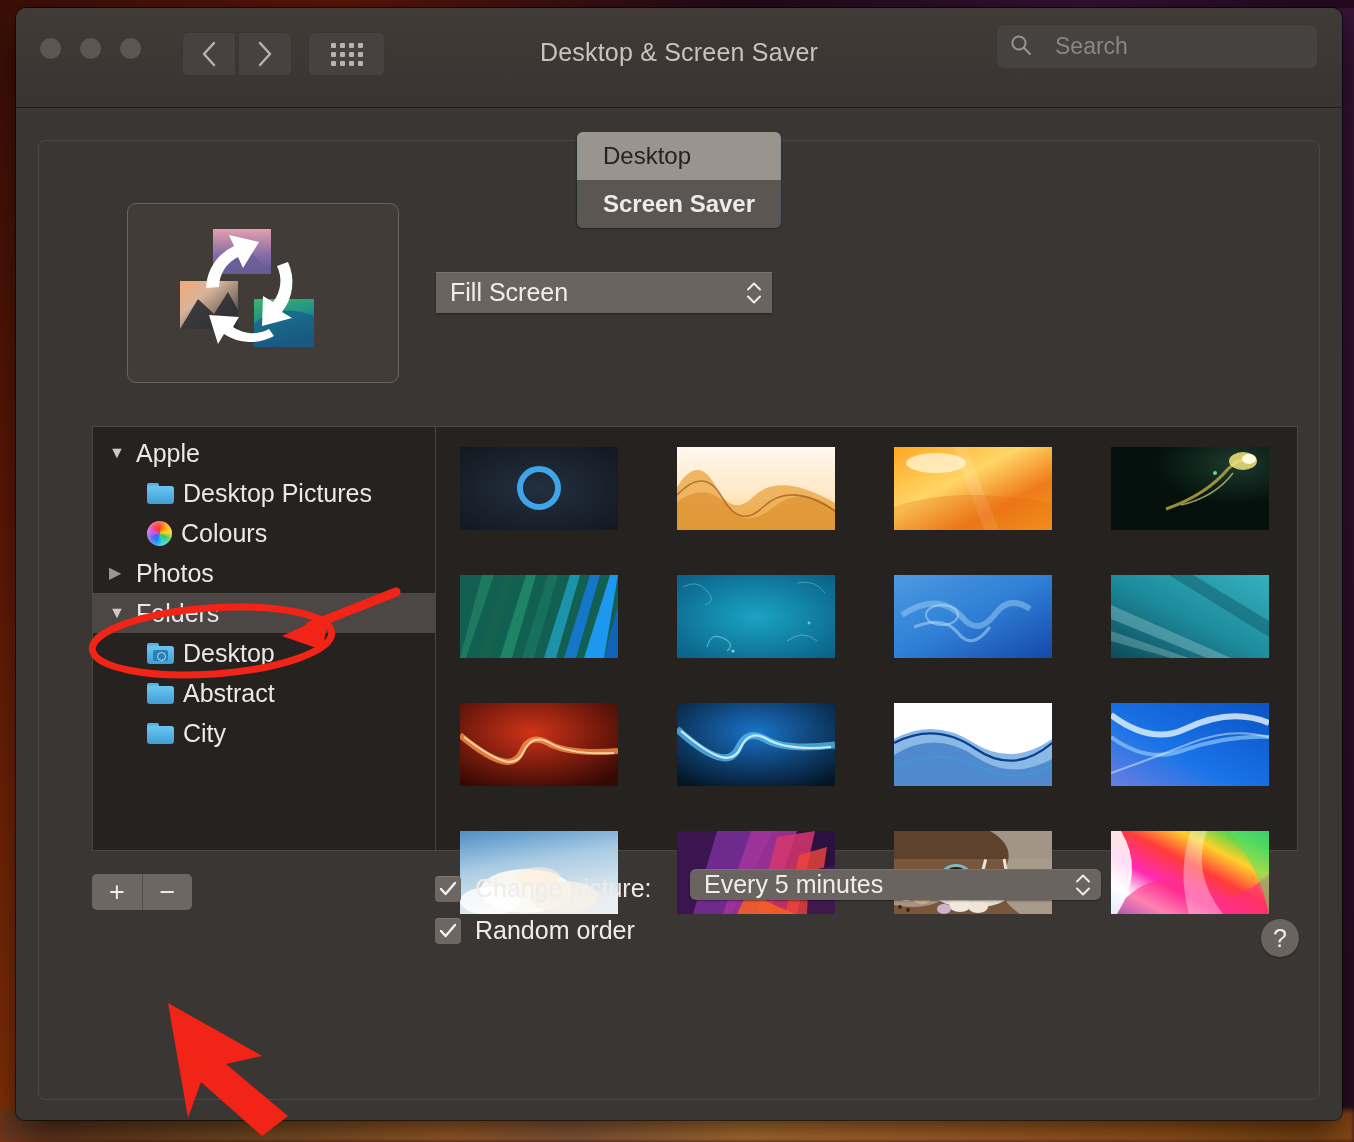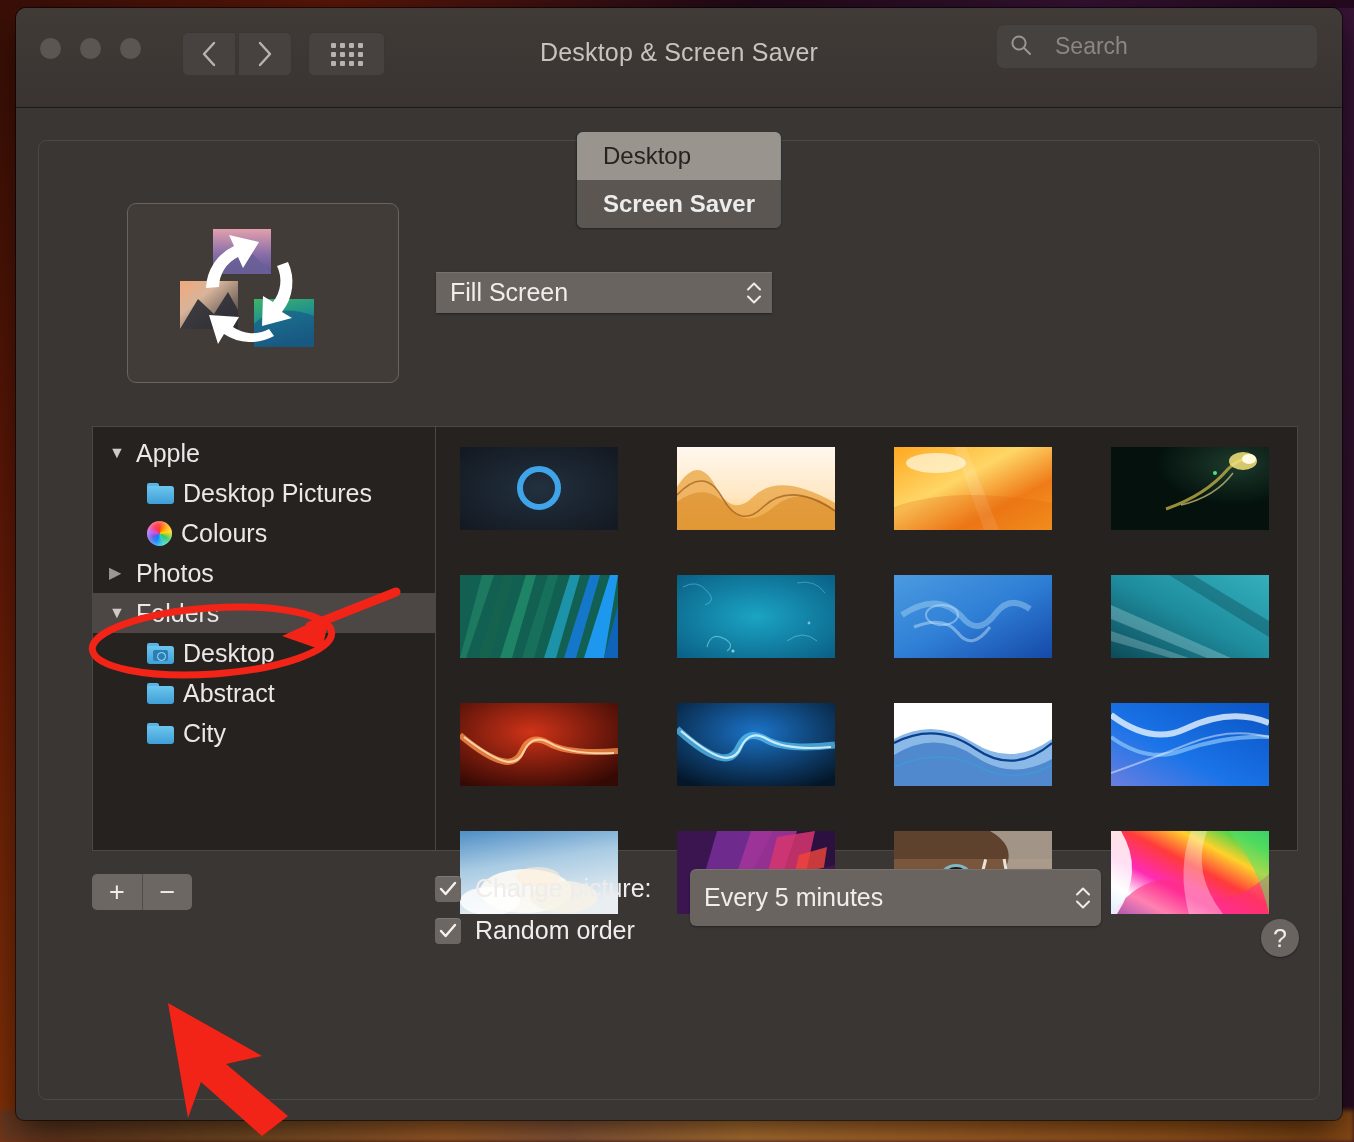--- a/index.html
+++ b/index.html
@@ -182,7 +182,7 @@
   .cbox svg { display: block; }
   .clabel { font-size: 25px; color: #efeceb; white-space: nowrap; }
   .popup2 {
-    position: absolute; left: 651px; top: 728px; width: 411px; height: 57px;
+    position: absolute; left: 651px; top: 728px; width: 411px; height: 31px;
     border-radius: 6px; background: #6a6460;
     box-shadow: inset 0 1px 0 rgba(255,255,255,.09), 0 1px 2px rgba(0,0,0,.4);
     display: flex; align-items: center; padding: 0 14px;

